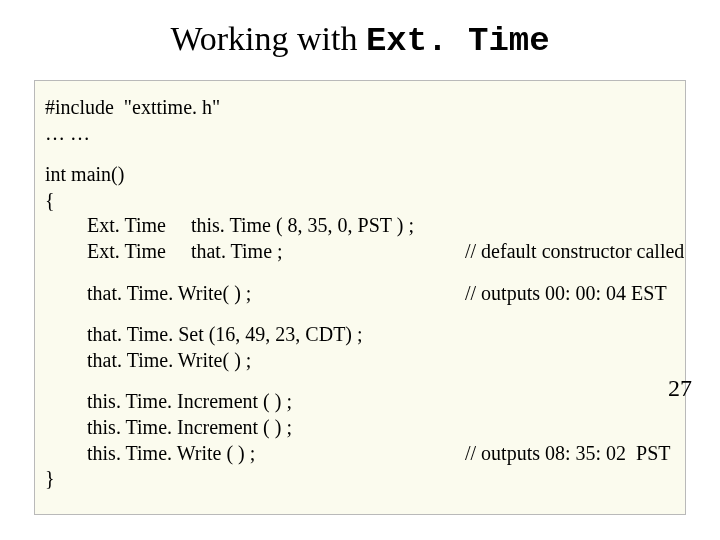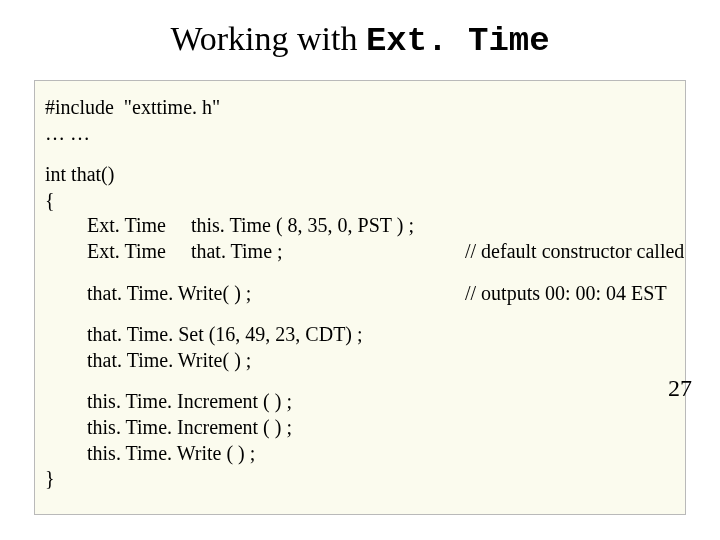--- a/index.html
+++ b/index.html
@@ -68,7 +68,7 @@
 
     <div class="gap"></div>
 
-    <div class="row"><span>int that()</span></div>
+    <div class="row"><span>int main()</span></div>
     <div class="row"><span>{</span></div>
 
     <div class="row row-rel indent1">

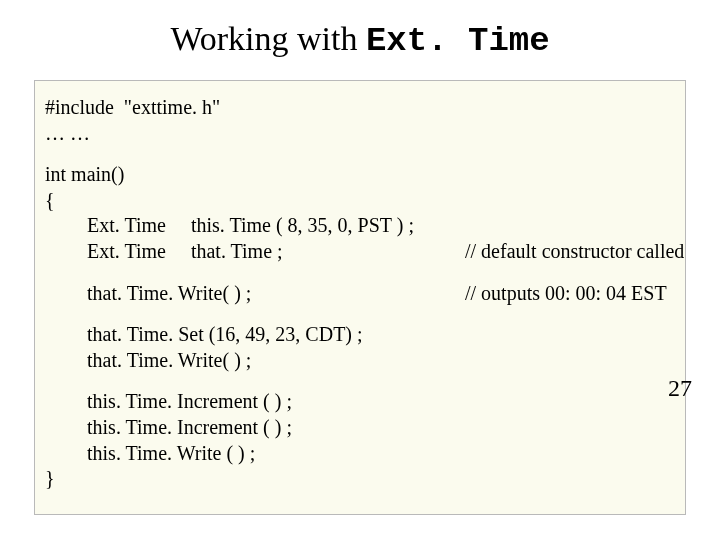--- a/index.html
+++ b/index.html
@@ -105,6 +105,7 @@
     </div>
     <div class="row row-rel indent1">
       <span class="left">this. Time. Write ( ) ;</span>
+      <span class="comment-col">// outputs 08: 35: 02  PST</span>
     </div>
 
     <div class="row"><span>}</span></div>

